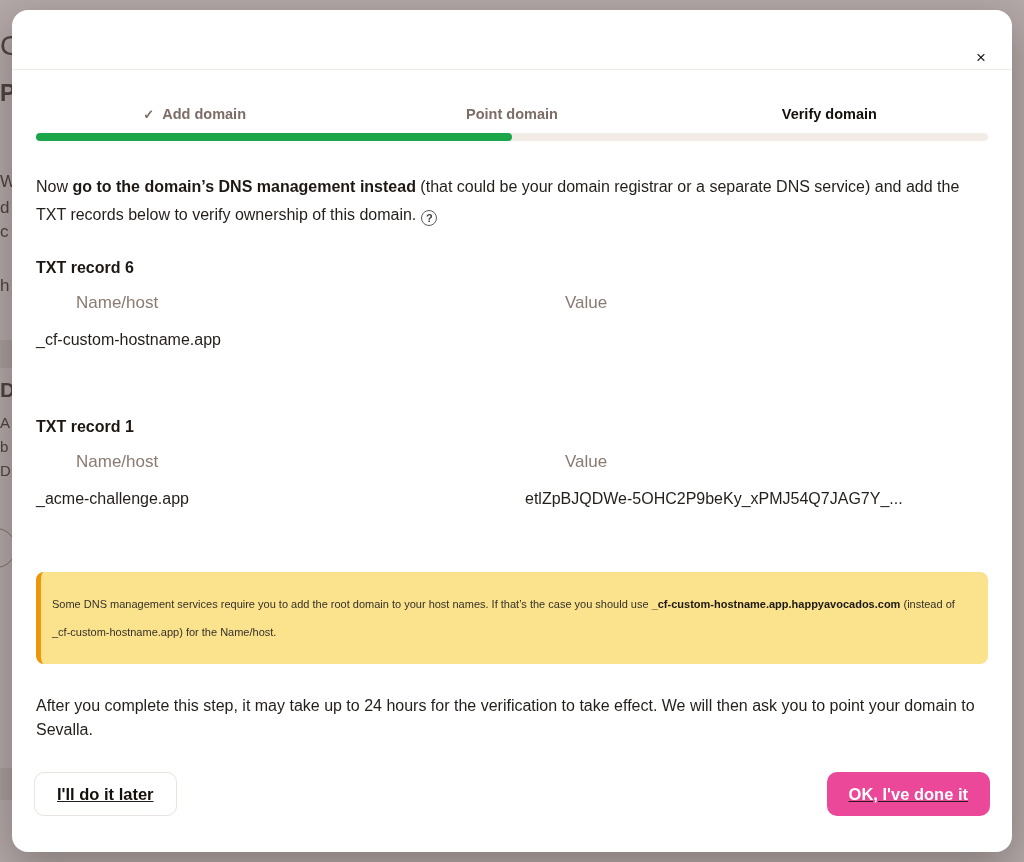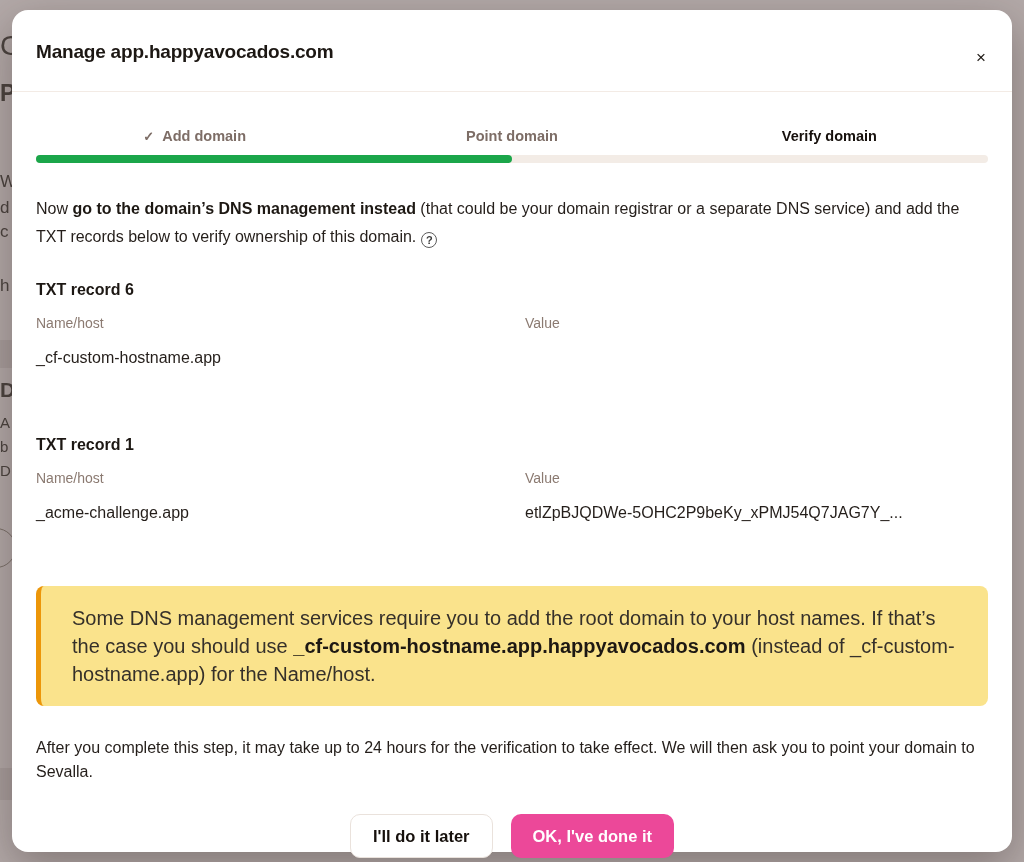--- a/index.html
+++ b/index.html
@@ -96,7 +96,6 @@
 <div class="modal">
 
   <div class="modal-header">
-    <div class="modal-title">Manage app.happyavocados.com</div>
     <button class="close-btn">×</button>
   </div>
 

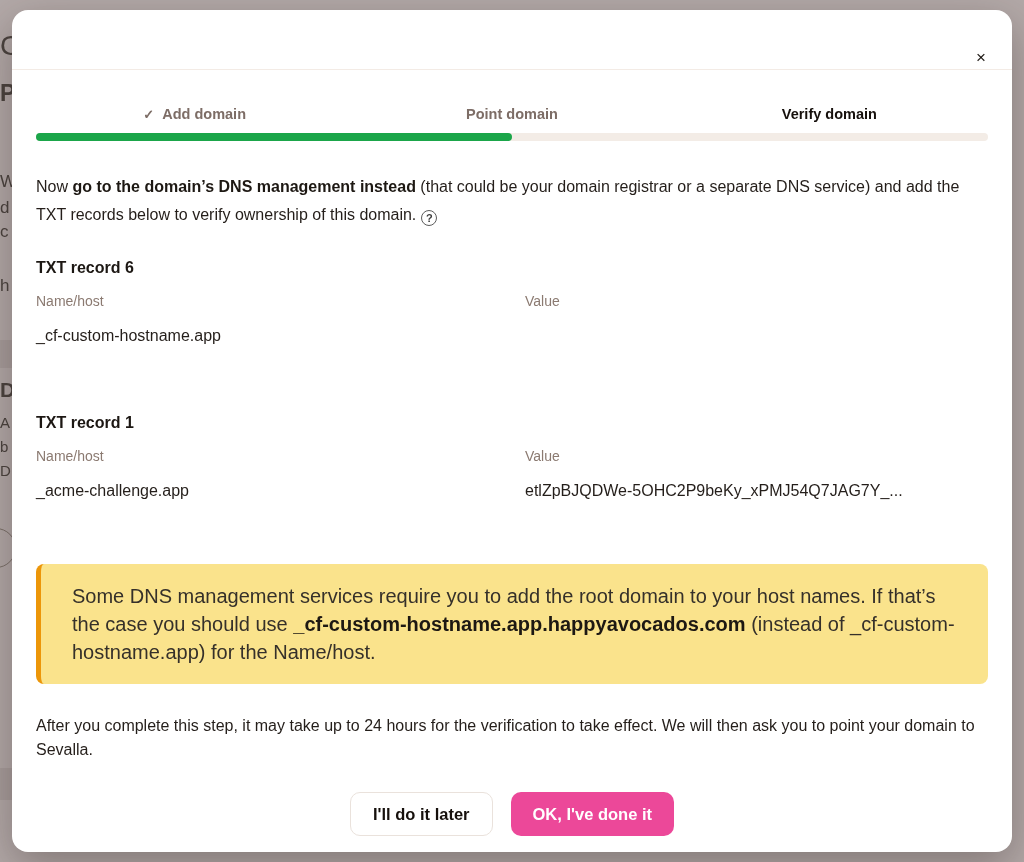--- a/index.html
+++ b/index.html
@@ -53,7 +53,7 @@
   .record-2 { margin-top:69px; }
   .record-title { font-size:16px; font-weight:700; color:#1c1713; }
   .record-grid { display:grid; grid-template-columns:489px 1fr; }
-  .record-label { margin-top:16px; font-size:14px; color:#8b7a71; }
+  .record-label { margin-top:16px; font-size:17px; color:#8b7a71;margin-left:40px; }
   .record-value { margin-top:18px; font-size:16px; color:#241e1a; }
   
   .notice {

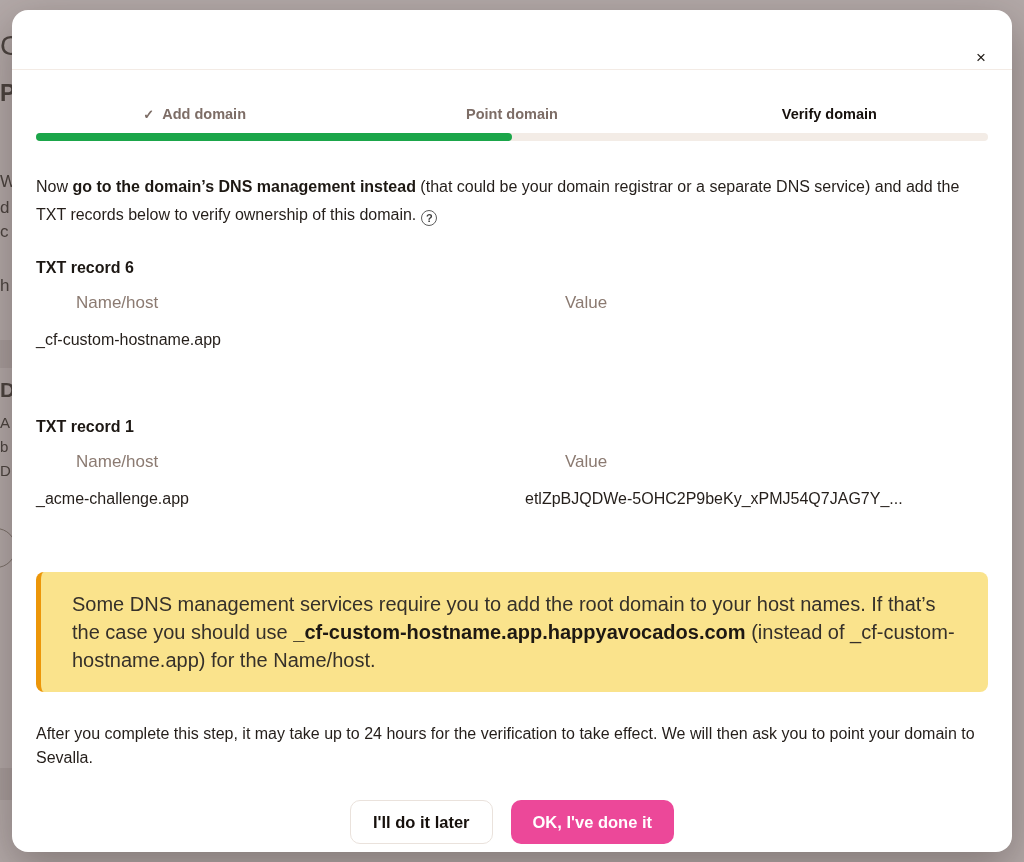--- a/index.html
+++ b/index.html
@@ -61,8 +61,8 @@
     background:#fae38c;
     border-left:5px solid #ec9609;
     border-radius:8px;
-    padding:18px 26px 18px 31px;
-    font-size:20px; line-height:28px; color:#35302a;
+    padding:18px 26px 18px 11px;
+    font-size:11px; line-height:28px; color:#35302a;
   }
   
   .note { margin:30px 24px 0; font-size:16px; line-height:24px; color:#241e1a; max-width:952px; }

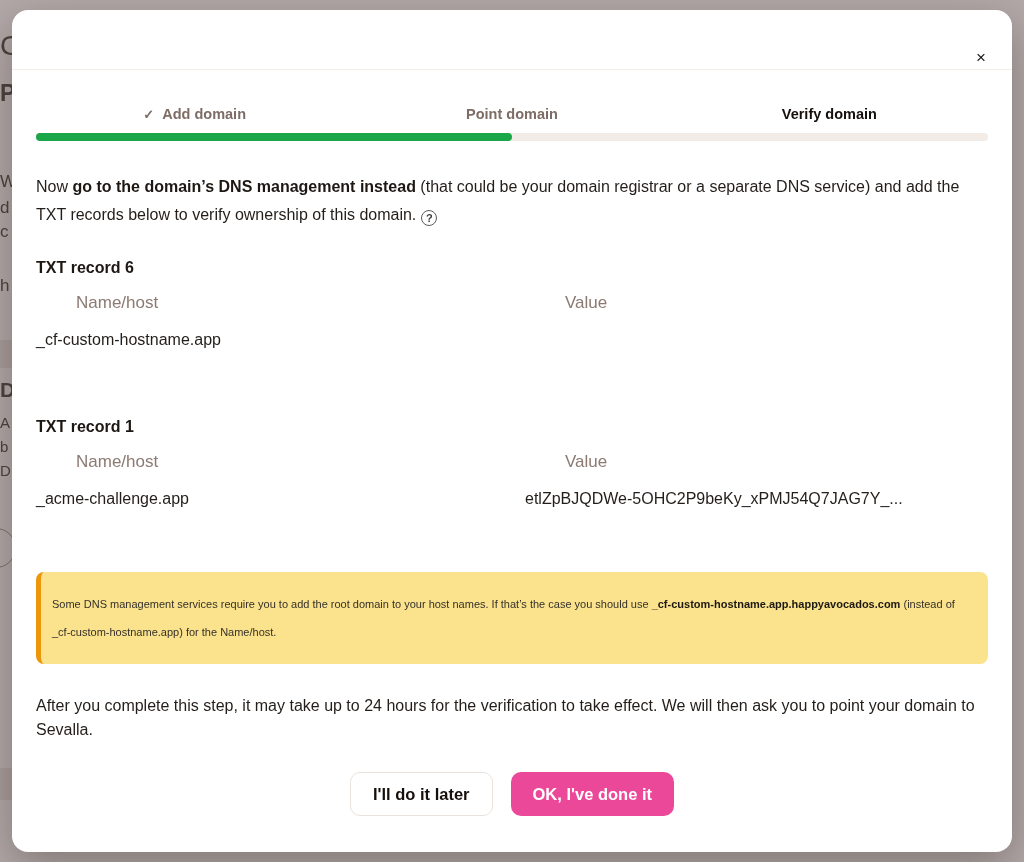--- a/index.html
+++ b/index.html
@@ -67,7 +67,7 @@
   
   .note { margin:30px 24px 0; font-size:16px; line-height:24px; color:#241e1a; max-width:952px; }
   
-  .footer { margin:30px 22px 0; display:flex; justify-content:center; gap:18px; }
+  .footer { margin:30px 22px 0; display:flex; justify-content:space-between; gap:18px;text-decoration:underline; }
   .btn { height:44px; padding:0 22px; border-radius:10px;
          font-family:"Liberation Sans",sans-serif; font-size:16.5px; font-weight:700;
          cursor:pointer; display:flex; align-items:center; }

